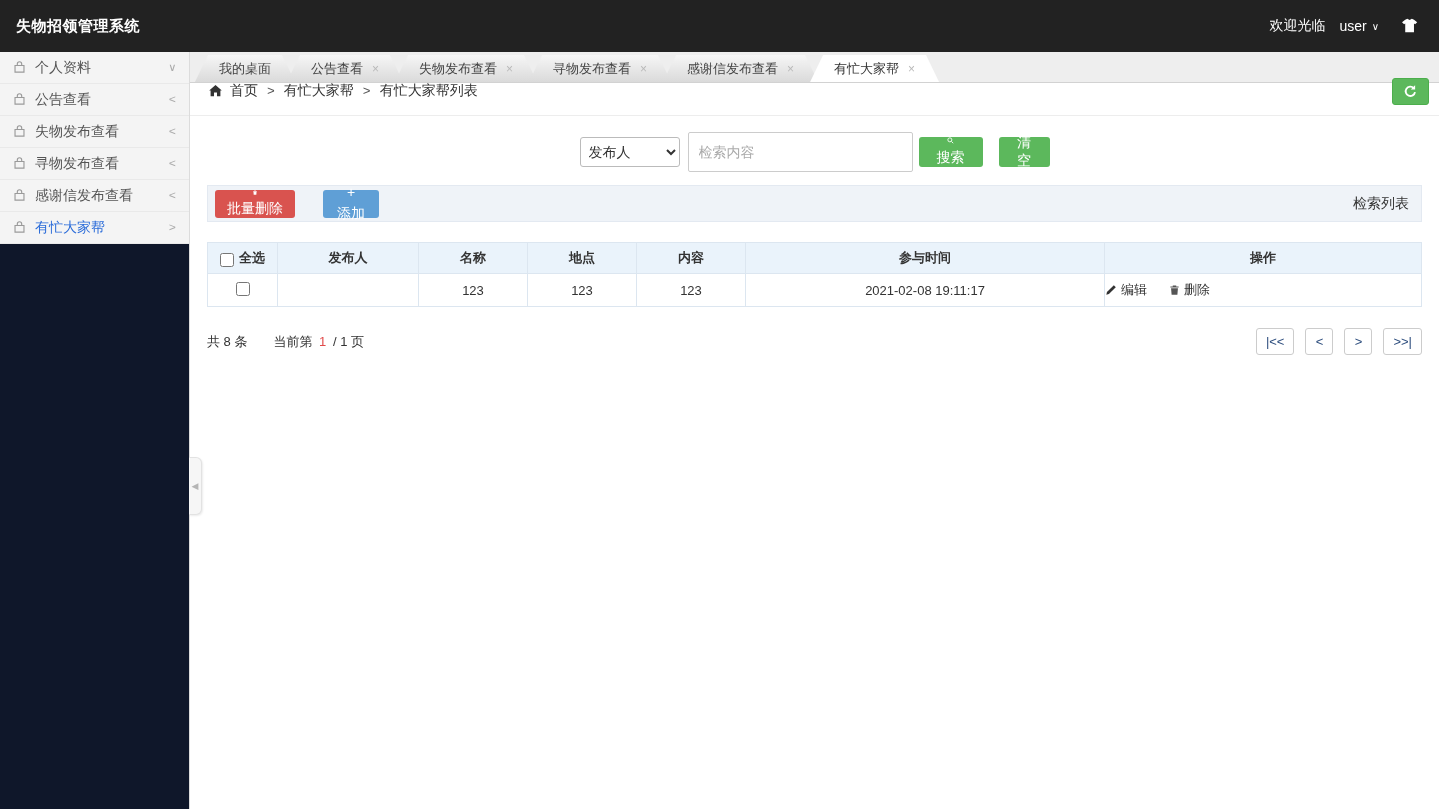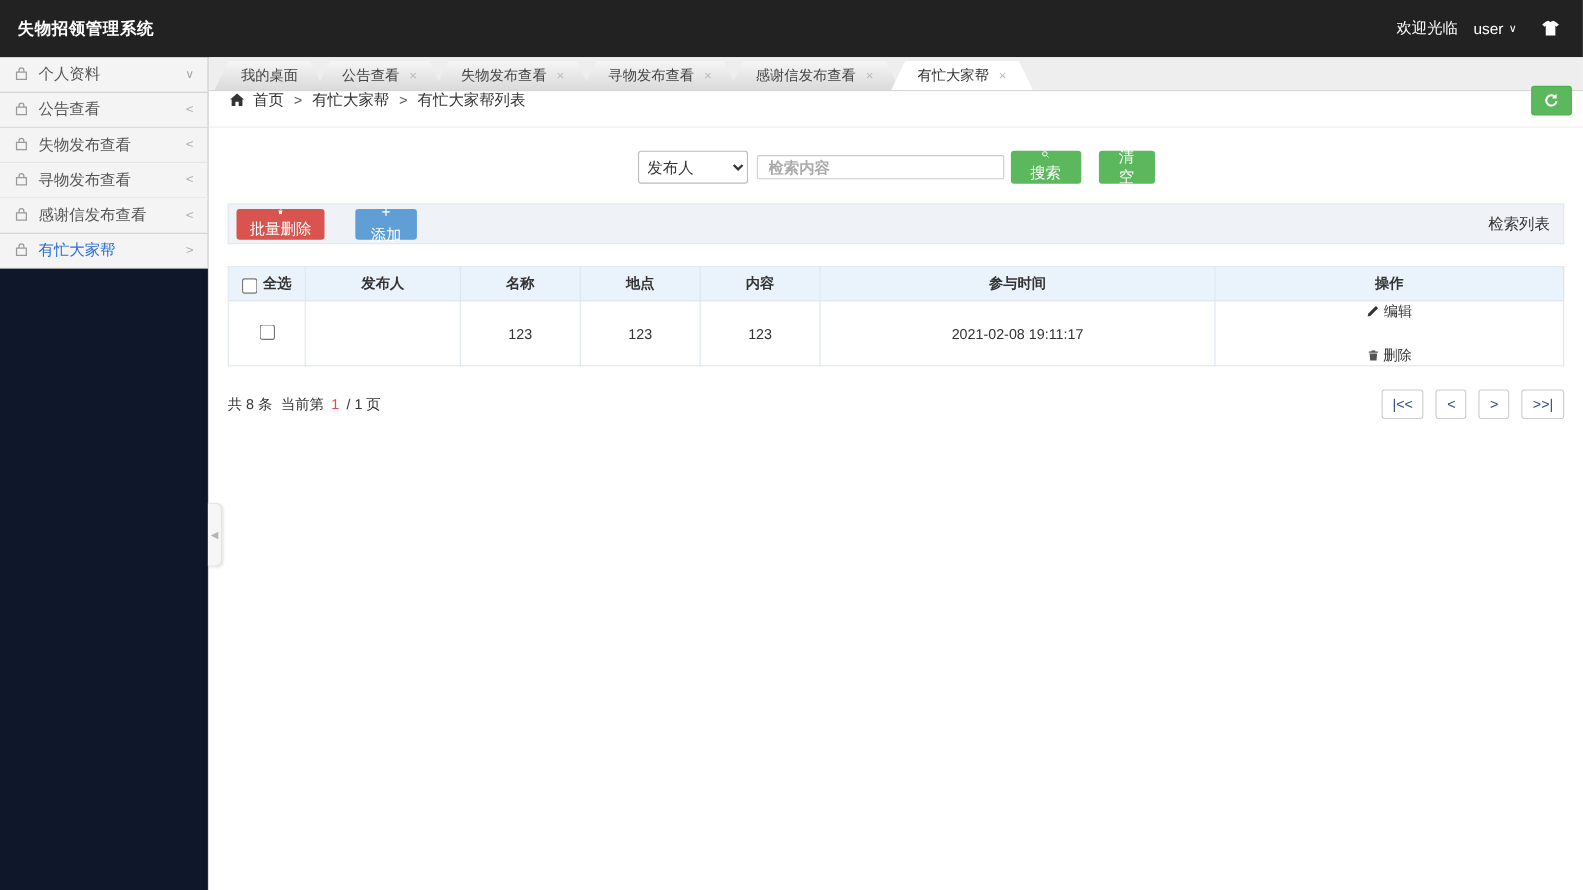--- a/index.html
+++ b/index.html
@@ -47,7 +47,7 @@
 
   .search-row { margin-top:21px; display:flex; justify-content:center; align-items:center; height:30px; }
   .field-select { width:100px; height:30px; border:1px solid #bbb; border-radius:3px; font-size:14px; color:#333; padding:0 4px; background:#fff; }
-  .search-input { width:225px; height:22px; border:1px solid #ccc; border-radius:2px; margin-left:8px; padding:0 10px; font-size:14px; color:#0c4a6e;font-weight:bold; }
+  .search-input { width:225px; height:40px; border:1px solid #ccc; border-radius:2px; margin-left:8px; padding:0 10px; font-size:14px; color:#0c4a6e; }
   .search-input::placeholder { color:#aaa; }
   .btn { border:none; border-radius:3px; color:#fff; font-size:14px; height:30px; display:inline-flex; align-items:center; justify-content:center; gap:5px; cursor:pointer; padding:0 12px;flex-direction:column; }
   .btn-green { background:#5cb85c; }

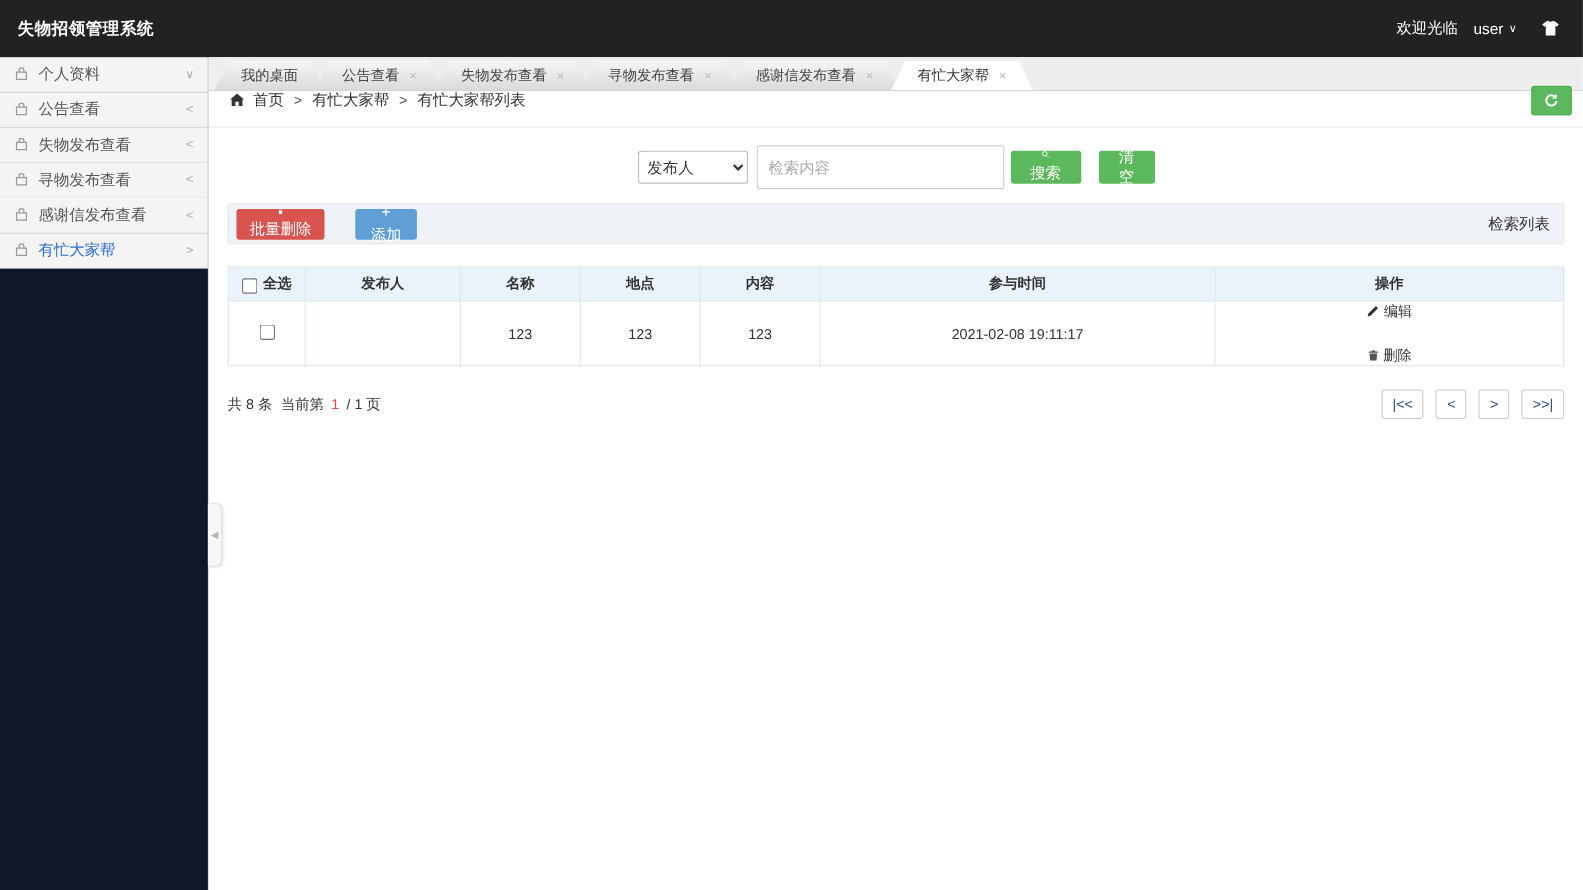--- a/index.html
+++ b/index.html
@@ -65,7 +65,7 @@
   .grid td { background:#fff; height:33px; font-size:13px; color:#333; }
   .th-check { display:flex; align-items:flex-end; justify-content:center; gap:5px; }
   .grid input[type=checkbox] { width:14px; height:14px; cursor:pointer; }
-  .ops { display:flex; align-items:center; justify-content:flex-start; gap:22px;flex-direction:column; }
+  .ops { display:flex; align-items:center; justify-content:flex-start; gap:22px; }
   .op-link { display:inline-flex; align-items:center; gap:4px; font-size:13px; color:#333; cursor:pointer; }
 
   .pagi-row { margin-top:21px; display:flex; align-items:center; font-size:13px; color:#333; }

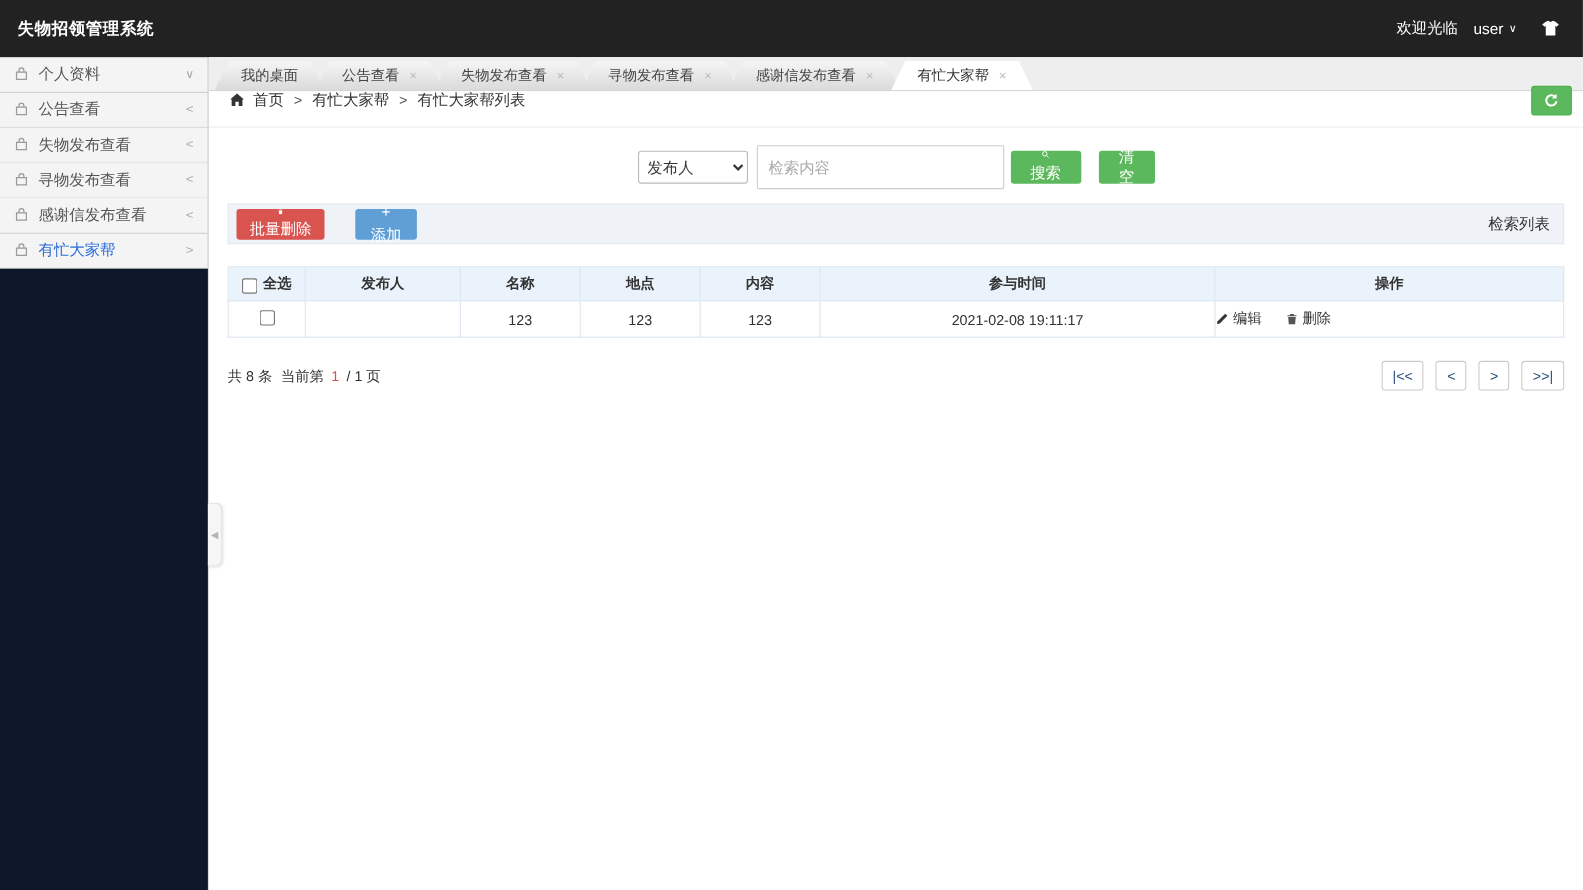--- a/index.html
+++ b/index.html
@@ -69,7 +69,7 @@
   .op-link { display:inline-flex; align-items:center; gap:4px; font-size:13px; color:#333; cursor:pointer; }
 
   .pagi-row { margin-top:21px; display:flex; align-items:center; font-size:13px; color:#333; }
-  .pagi-current { margin-left:8px; }
+  .pagi-current { margin-left:26px; }
   .page-num { color:#e14b4b; margin:0 3px; }
   .pagi-btns { margin-left:auto; display:flex; gap:11px; }
   .pagi-btn { min-width:28px; height:27px; padding:0 9px; background:#fff; border:1px solid #ccc; border-radius:3px; color:#2e4e7e; font-size:13px; display:flex; align-items:center; justify-content:center; cursor:pointer; }

